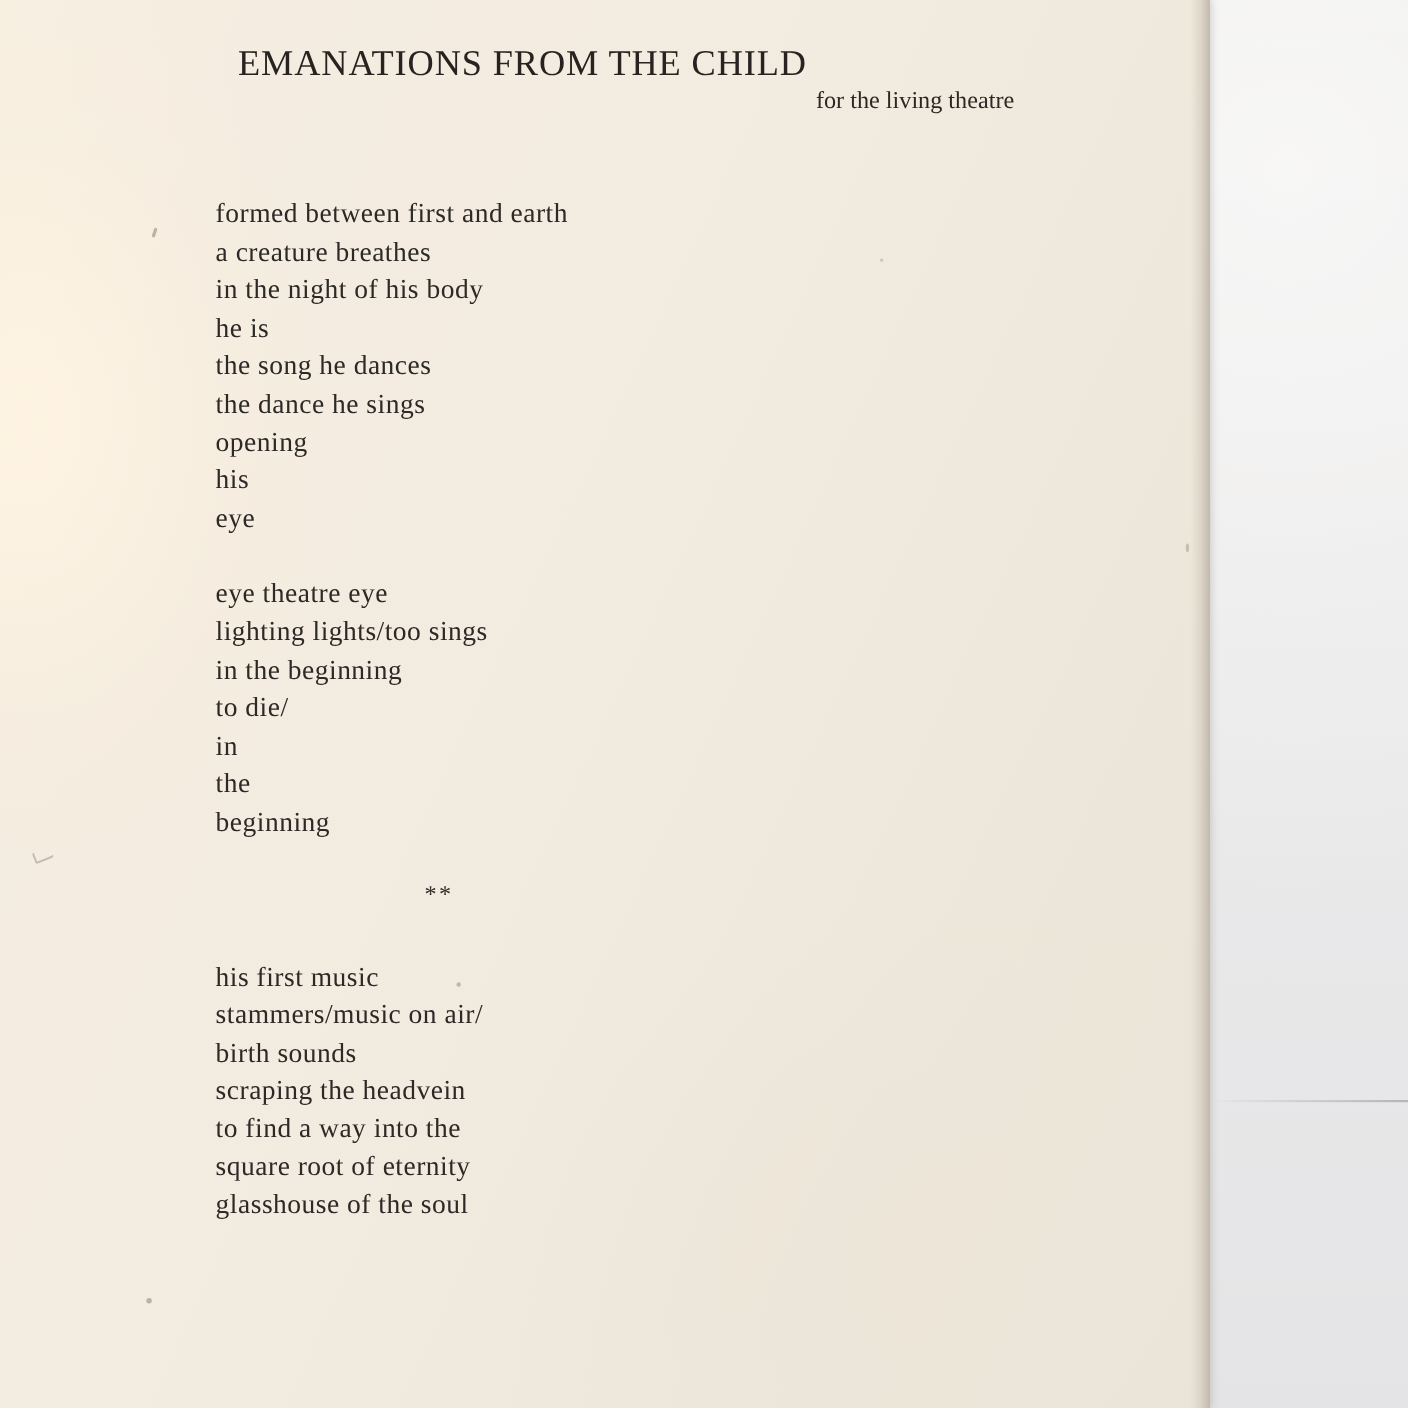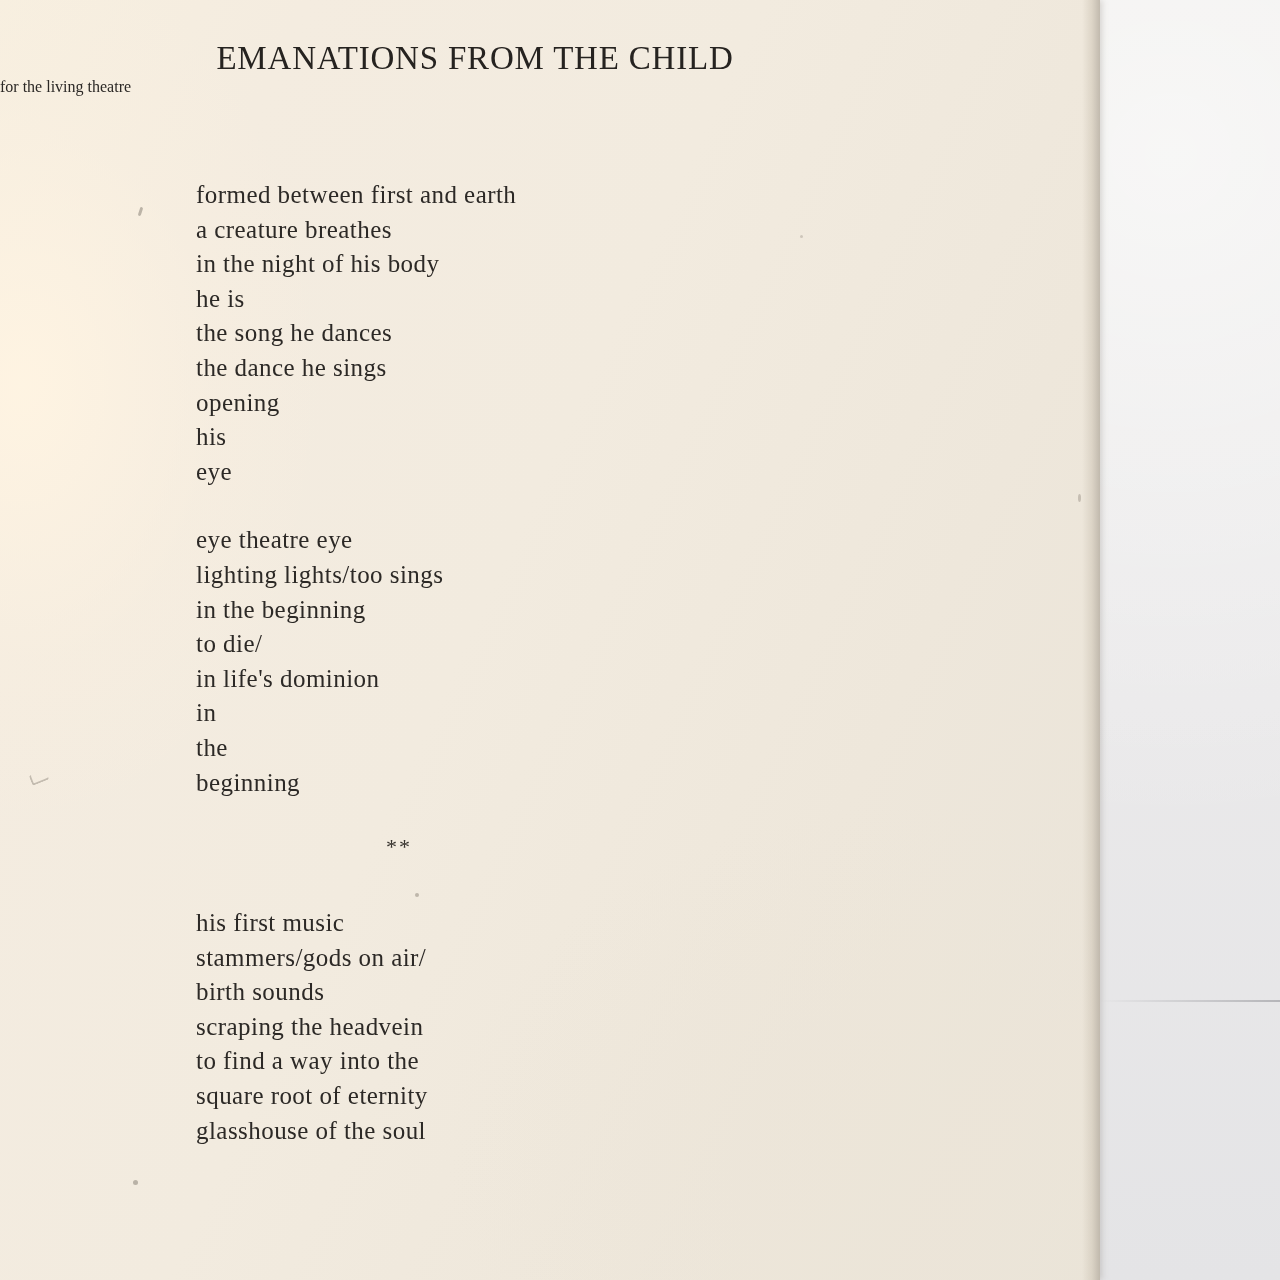--- a/index.html
+++ b/index.html
@@ -89,10 +89,10 @@
     left: 0;
     top: 78px;
     width: 950px;
-    text-align: left;
+    text-align: right;
     padding-right: 28px;
     box-sizing: border-box;
-    font-size: 16px;
+    font-size: 22px;
     color: #2b2825;
   }
 

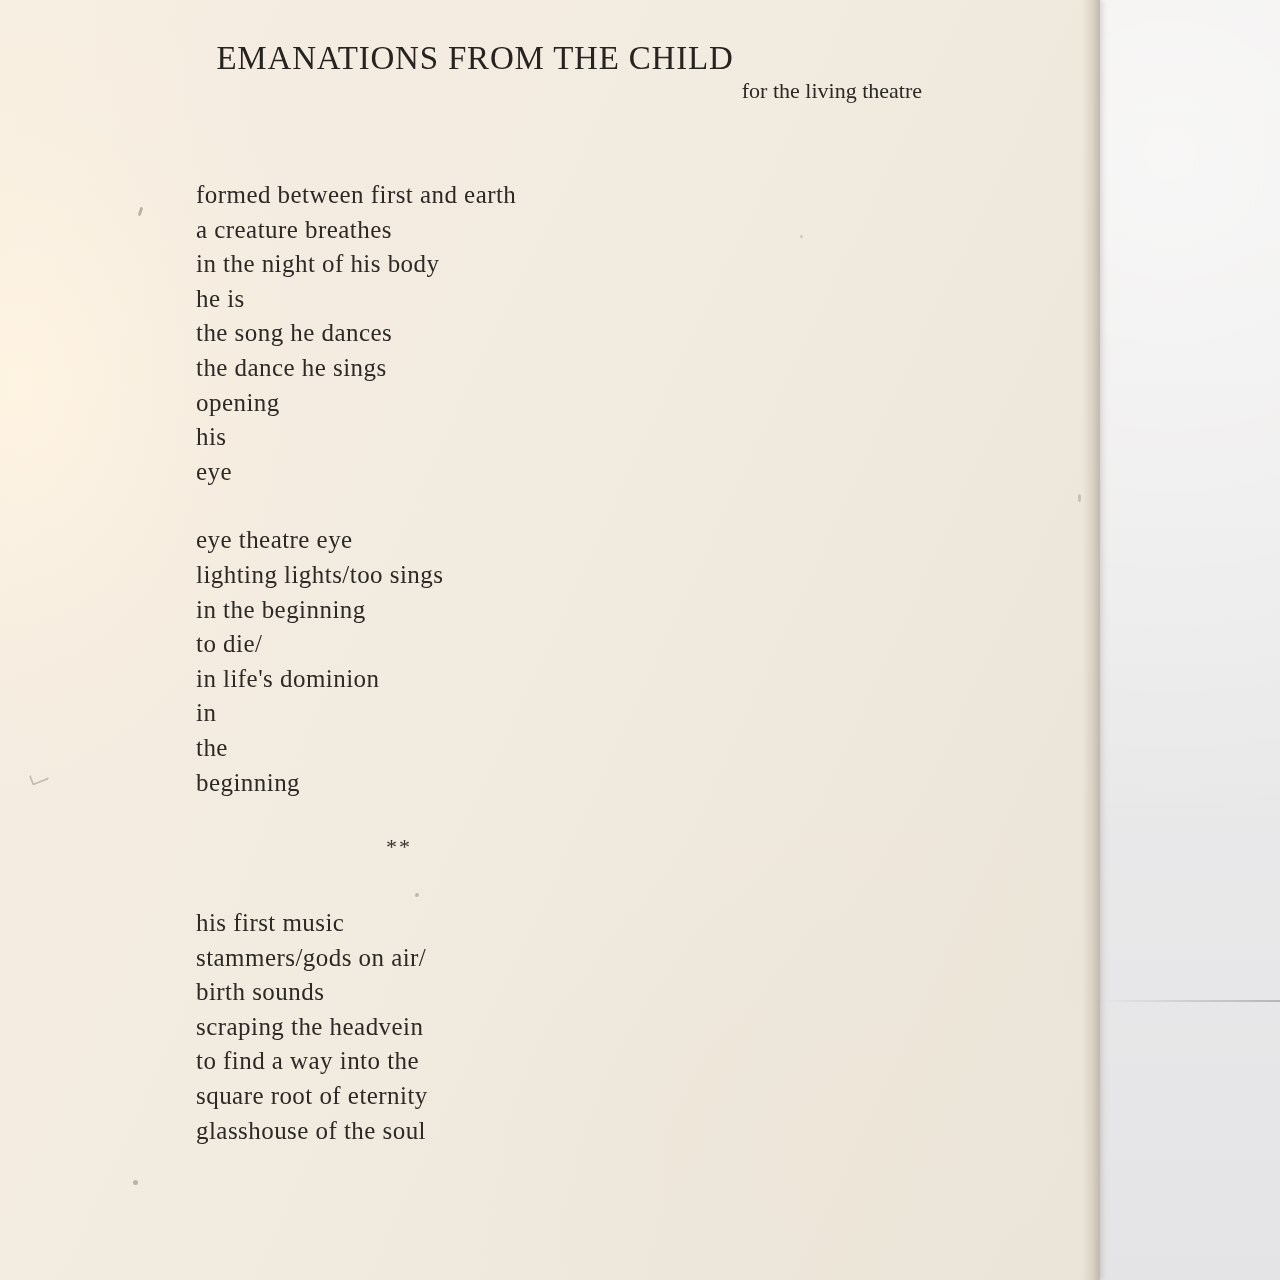--- a/index.html
+++ b/index.html
@@ -168,7 +168,6 @@
         <div class="line">lighting lights/too sings</div>
         <div class="line">in the beginning</div>
         <div class="line">to die/</div>
-        <div class="line">in life's dominion</div>
         <div class="line">in</div>
         <div class="line">the</div>
         <div class="line">beginning</div>

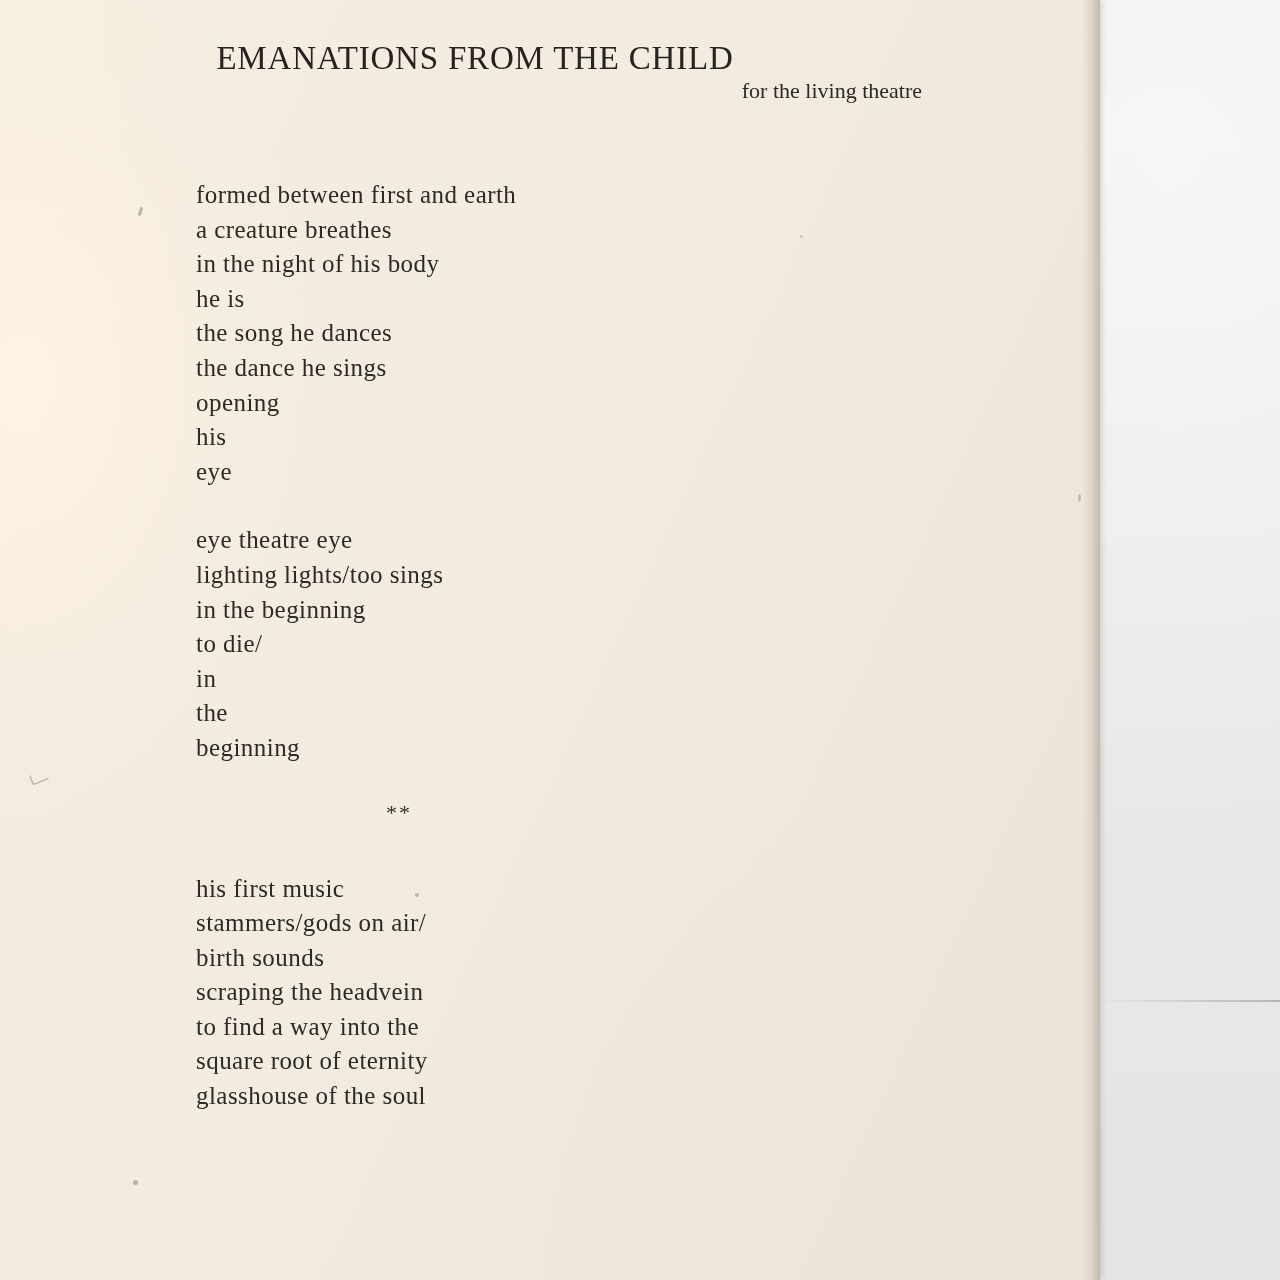--- a/index.html
+++ b/index.html
@@ -177,7 +177,7 @@
 
       <div class="stanza">
         <div class="line">his first music</div>
-        <div class="line">stammers/gods on air/</div>
+        <div class="line">stammers/music on air/</div>
         <div class="line">birth sounds</div>
         <div class="line">scraping the headvein</div>
         <div class="line">to find a way into the</div>

